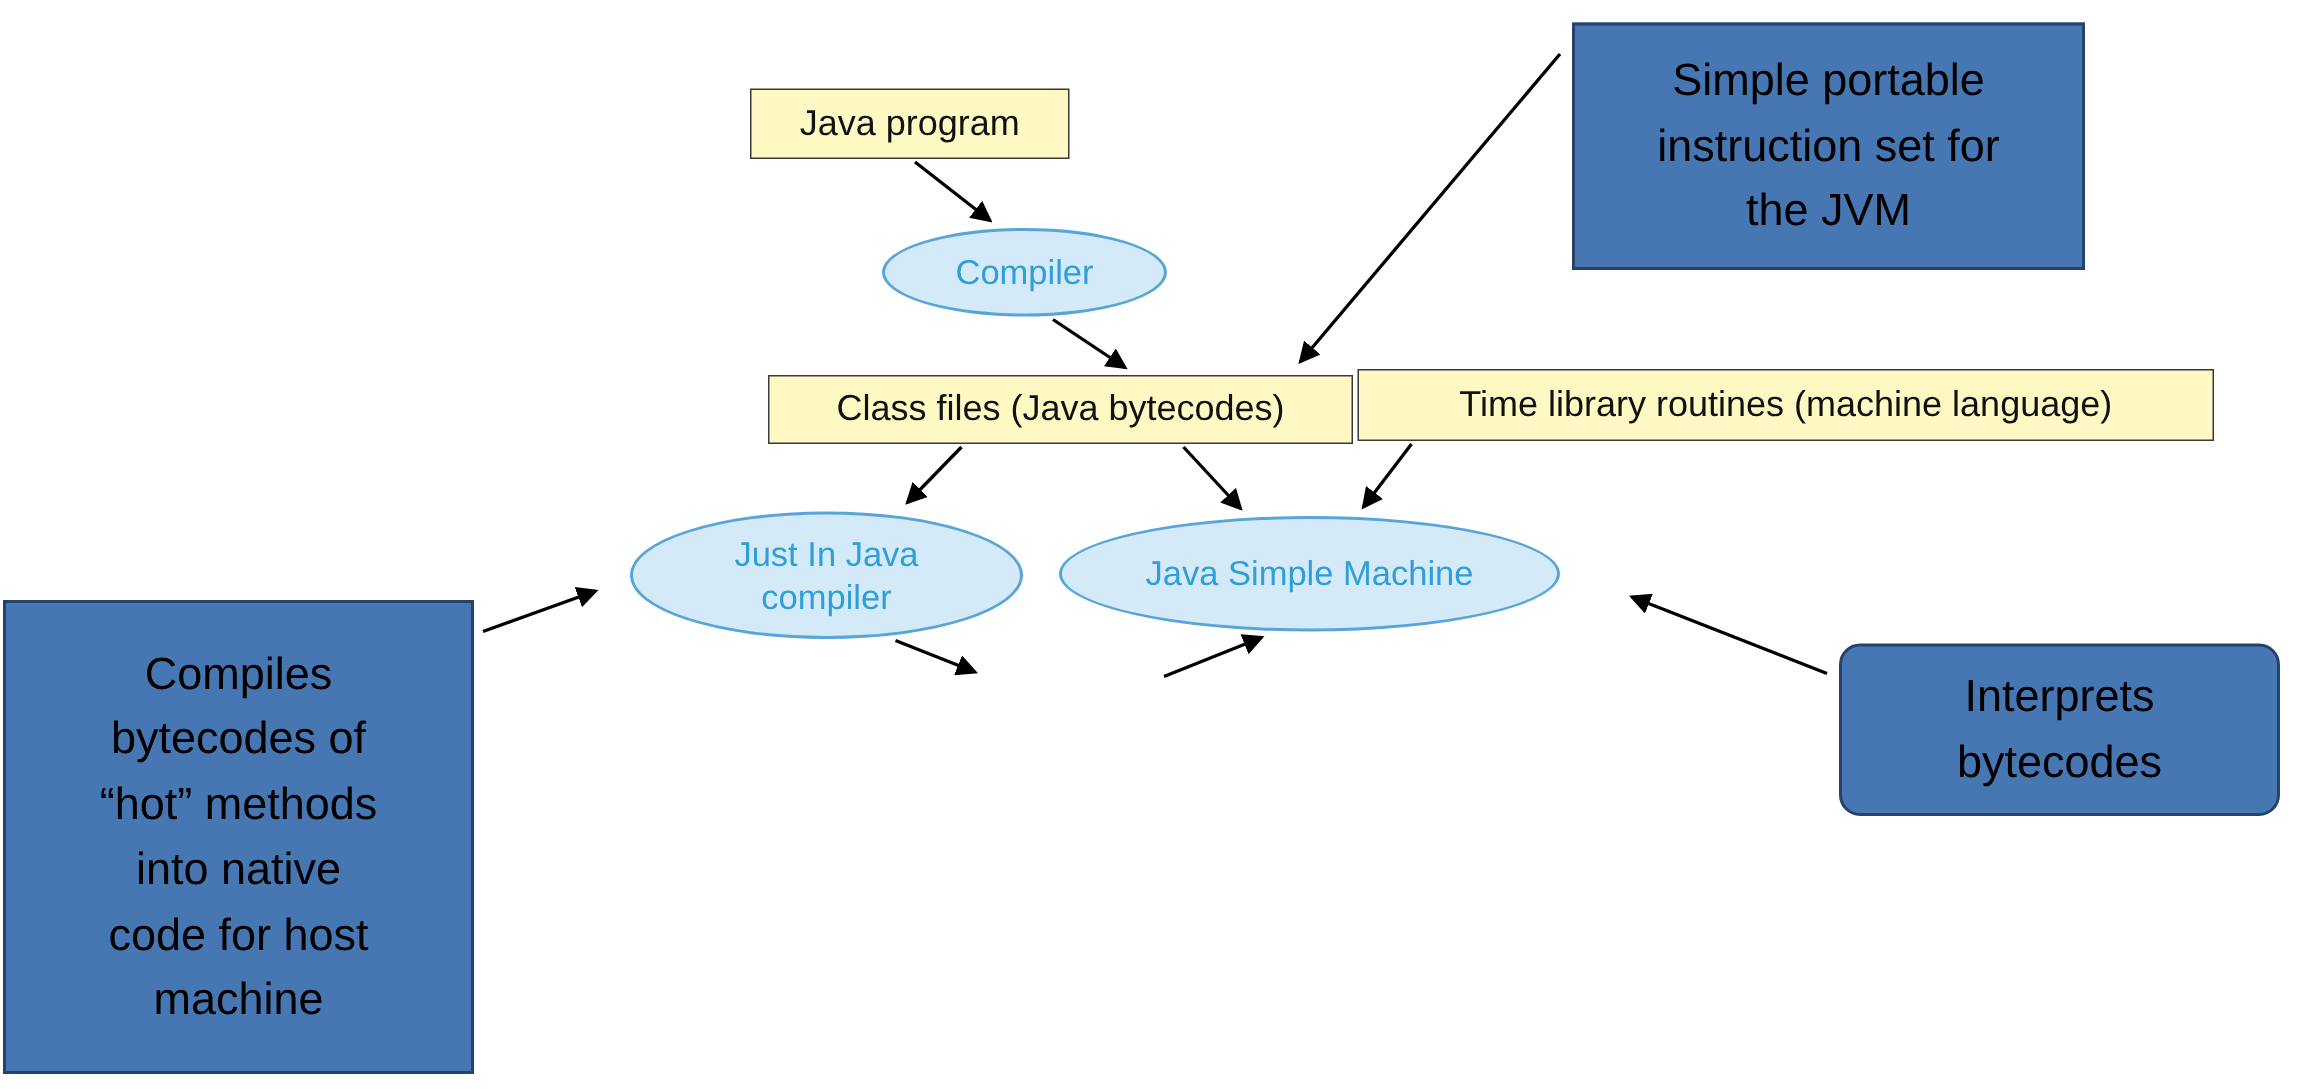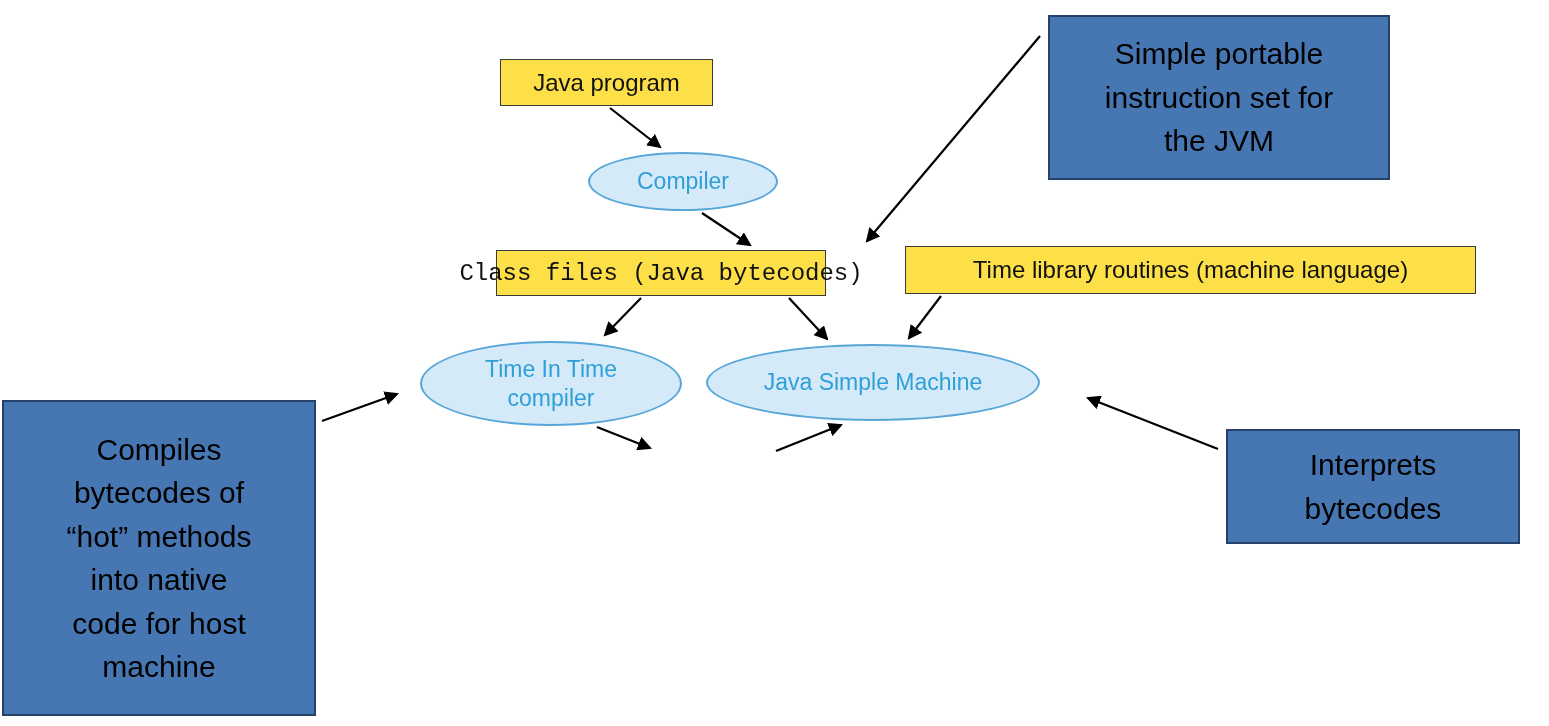--- a/index.html
+++ b/index.html
@@ -31,7 +31,7 @@
     display: flex;
     align-items: center;
     justify-content: center;
-    background: #fde047;
+    background: #fef9c3;
     border: 1.5px solid var(--box-border, #3a3a3a);
     color: #111111;
     font-size: 24px;

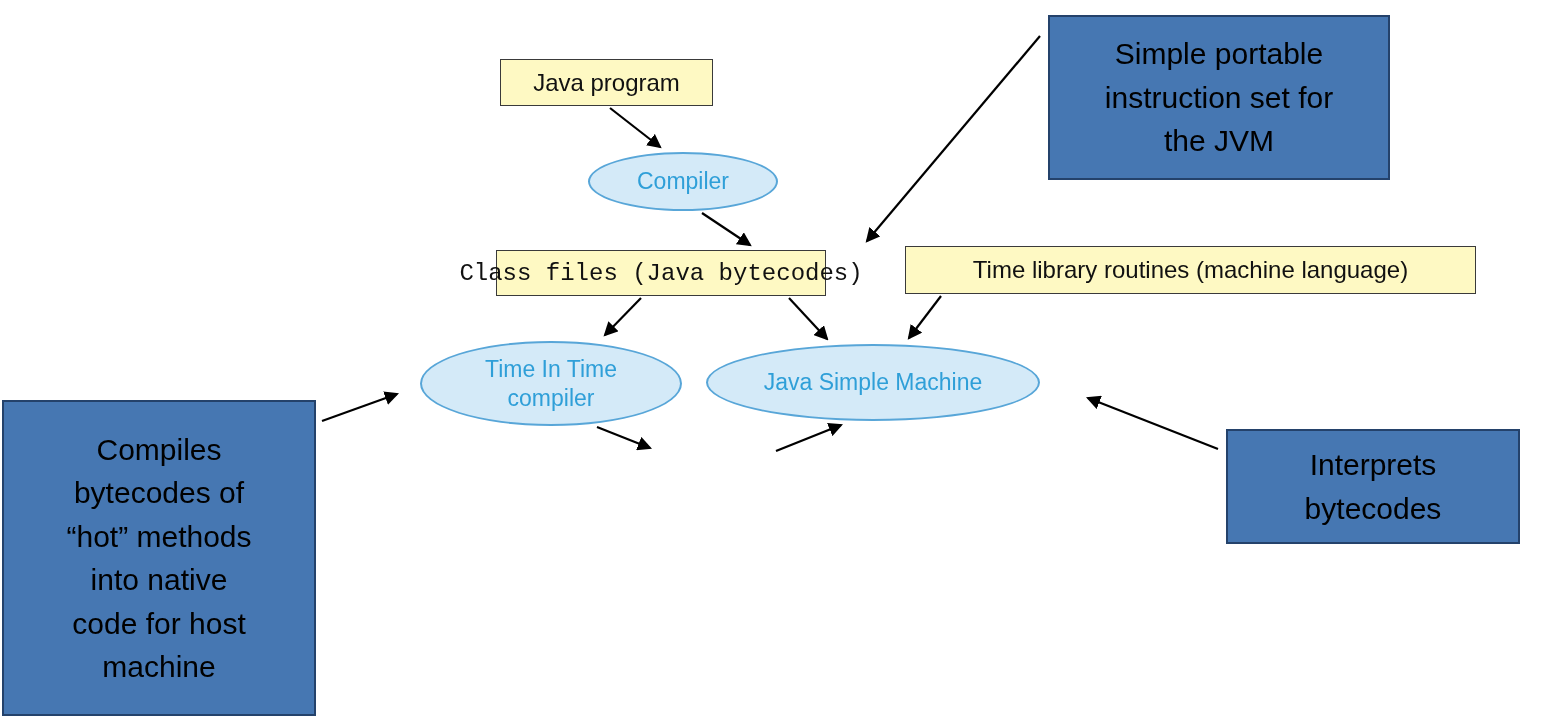--- a/index.html
+++ b/index.html
@@ -95,7 +95,7 @@
 
   <div class="ellipse" style="left:588px; top:152px; width:190px; height:59px;">Compiler</div>
 
-  <div class="node-box" style="left:496px; top:250px; width:330px; height:46px;font-family:Liberation Mono, monospace;">Class files (Java bytecodes)</div>
+  <div class="node-box" style="left:512px; top:250px; width:390px; height:46px;">Class files (Java bytecodes)</div>
 
   <div class="node-box" style="left:905px; top:246px; width:571px; height:48px;">Time library routines (machine language)</div>
 

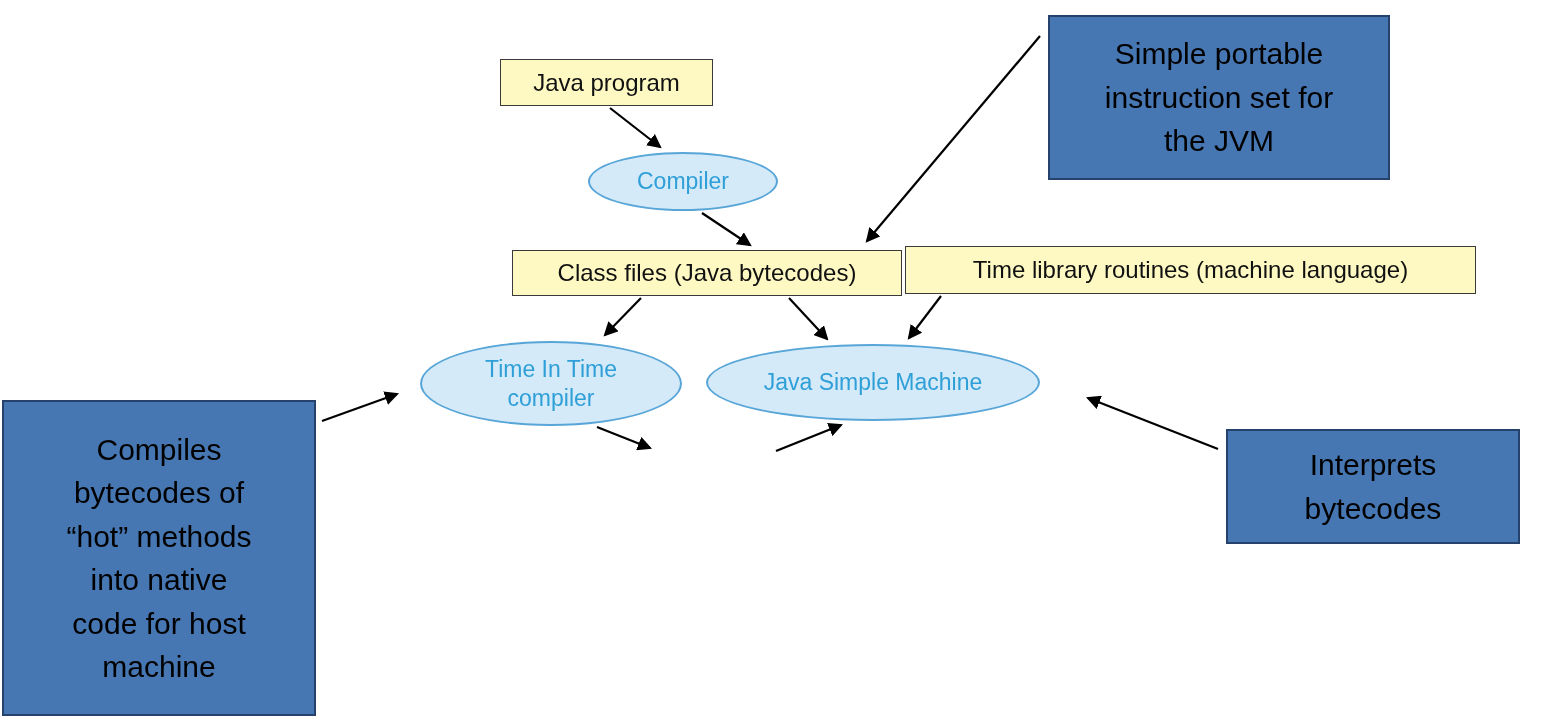--- a/index.html
+++ b/index.html
@@ -99,7 +99,7 @@
 
   <div class="node-box" style="left:905px; top:246px; width:571px; height:48px;">Time library routines (machine language)</div>
 
-  <div class="ellipse" style="left:420px; top:341px; width:262px; height:85px;">Time In Time
+  <div class="ellipse" style="left:420px; top:341px; width:262px; height:85px;">Just In Java
 compiler</div>
 
   <div class="ellipse" style="left:706px; top:344px; width:334px; height:77px;">Java Simple Machine</div>

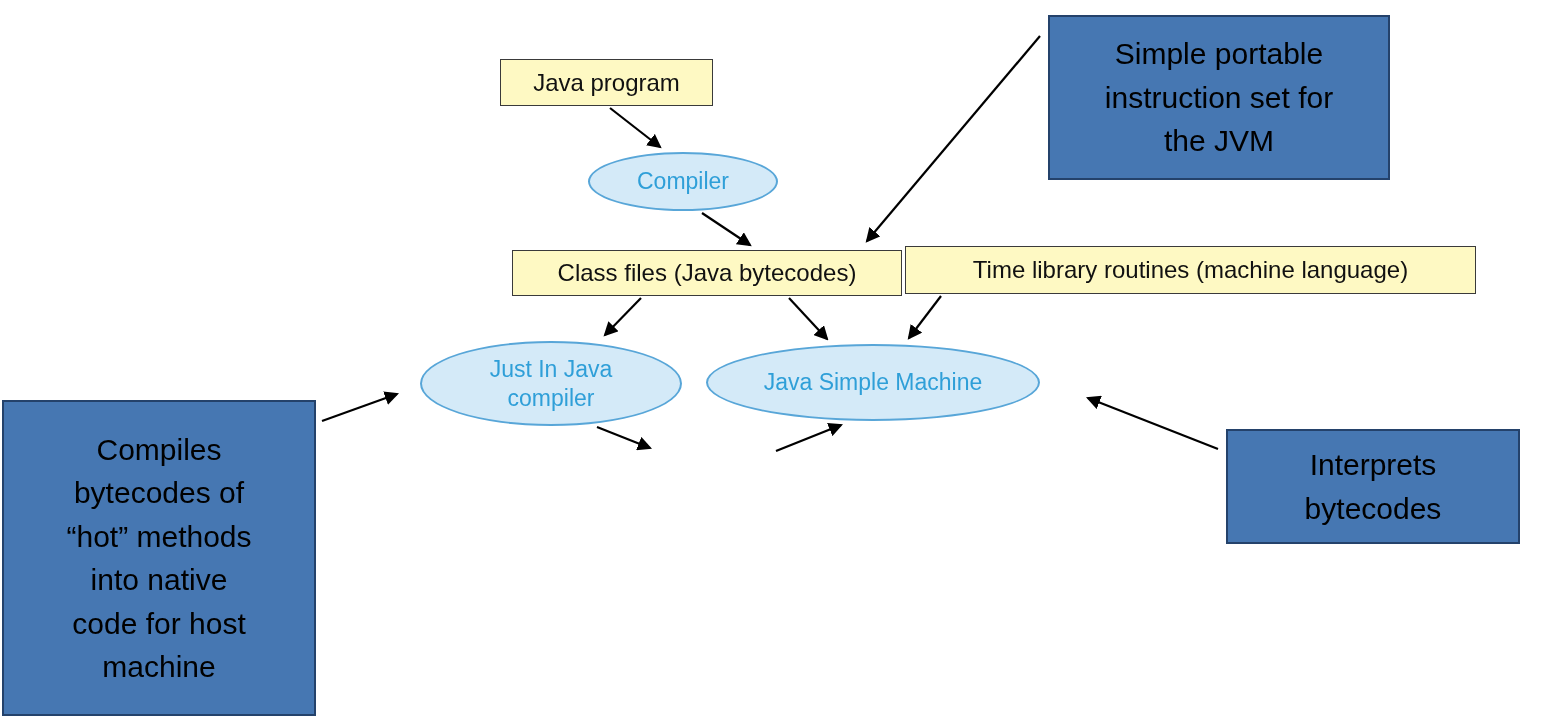--- a/index.html
+++ b/index.html
@@ -116,7 +116,7 @@
 instruction set for
 the JVM</div>
 
-  <div class="callout" style="left:1226px; top:429px; width:294px; height:115px;">Interprets
+  <div class="callout" style="left:1226px; top:429px; width:294px; height:115px;border-radius:14px;">Interprets
 bytecodes</div>
 
 </div>

